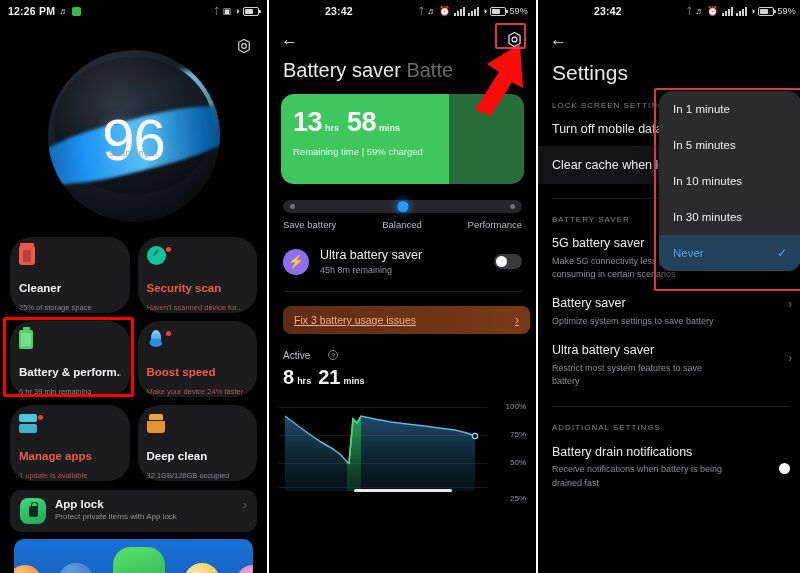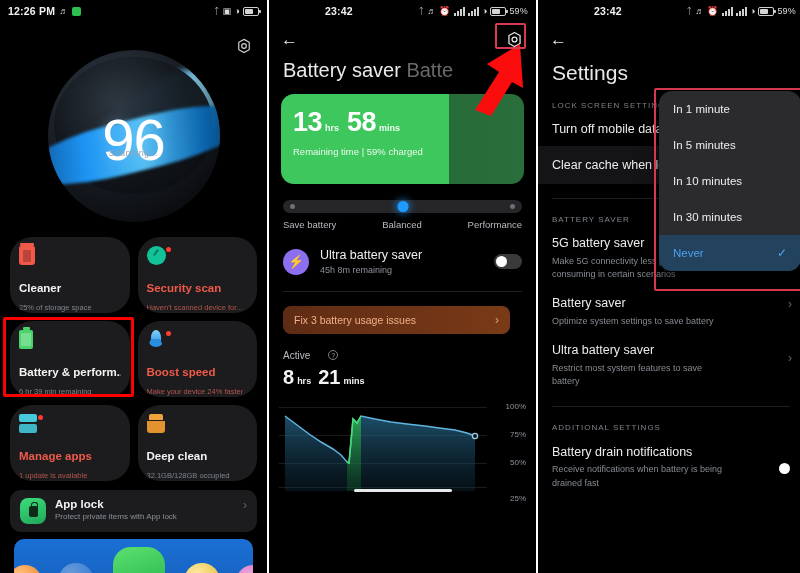--- a/index.html
+++ b/index.html
@@ -225,10 +225,10 @@
   .divider { height: 1px; background: #1e1e20; margin: 16px 14px 0 14px; }
 
   .fixbar {
-    margin: 14px 26px 0 14px; height: 28px; border-radius: 8px;
+    margin: 14px 6px 0 14px; height: 28px; border-radius: 8px;
     background: linear-gradient(90deg,#5e2c14,#7a3a17);
     display: flex; align-items: center; padding: 0 11px;
-    font-size: 10.5px; color: #f0b089;
+    font-size: 10.5px; color: #f0b089; text-decoration: underline;
   }
   .fixbar .chev { margin-left: auto; color: #e3a077; }
 

